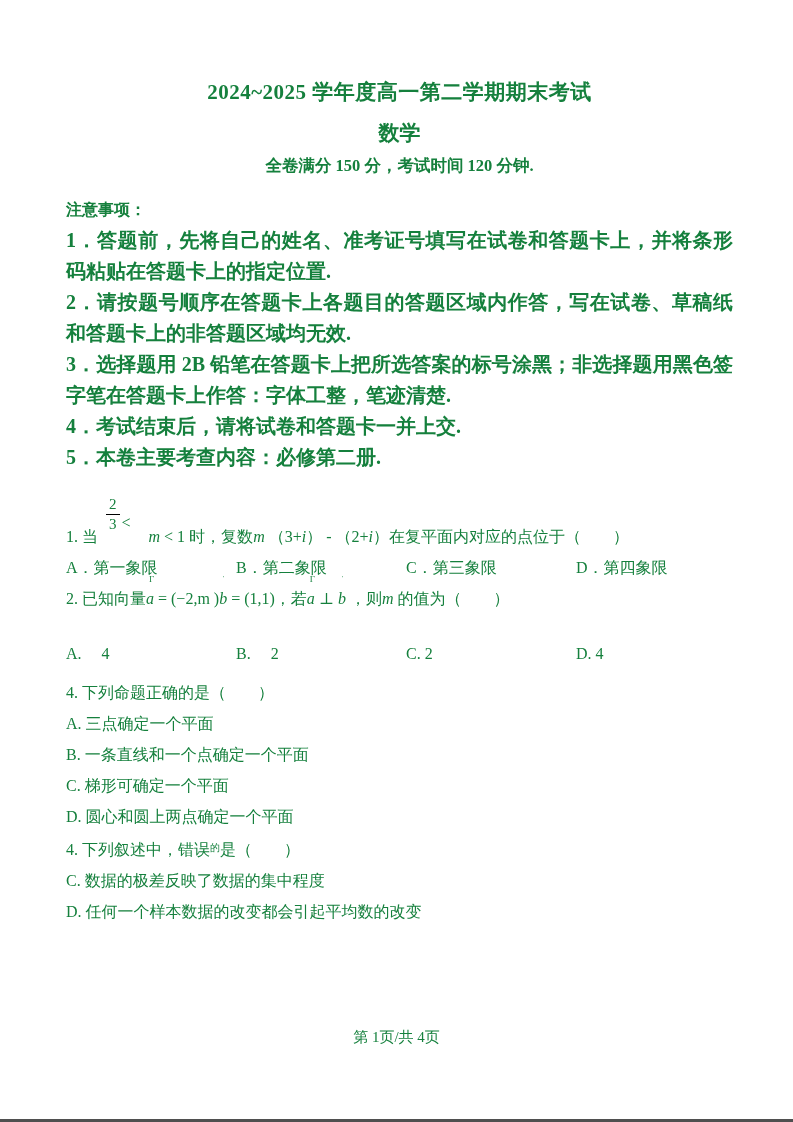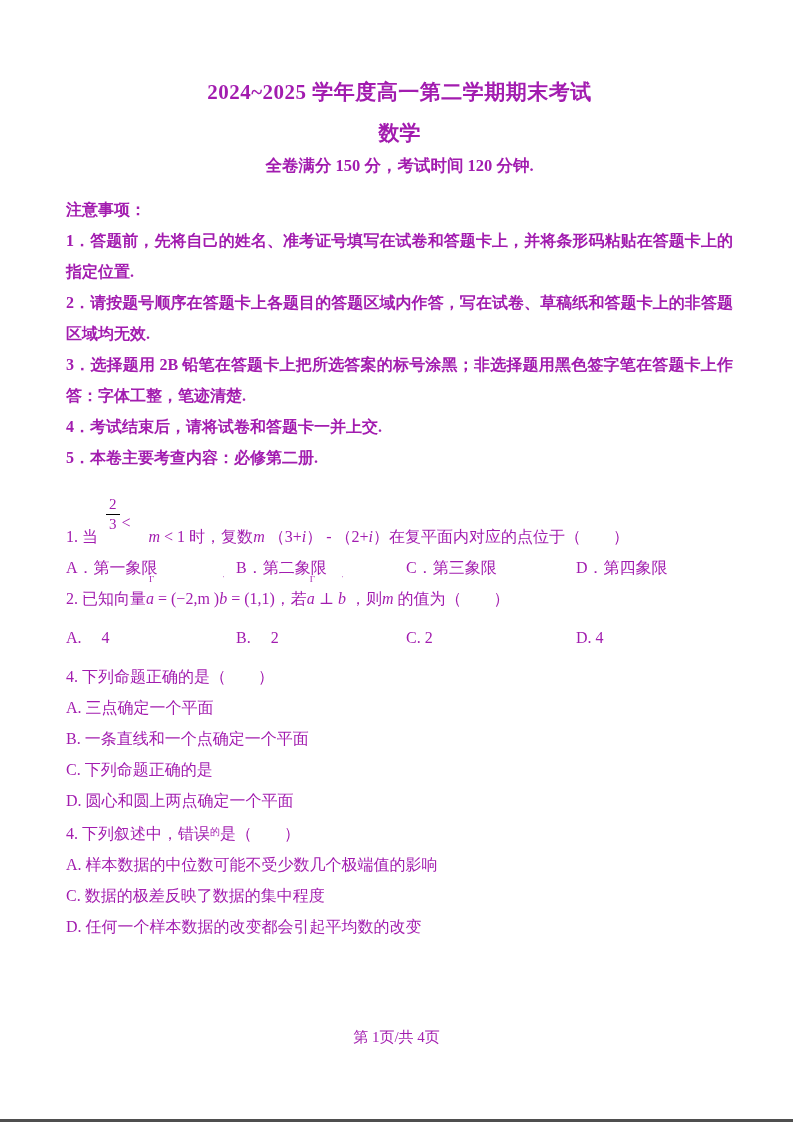--- a/index.html
+++ b/index.html
@@ -8,7 +8,7 @@
     width:793px; height:1122px;
     margin:0 auto;
     background:#ffffff;
-    color:#a21caf;
+    color:#15803d;
     font-family:"Liberation Serif","DejaVu Serif",serif;
     box-sizing:border-box;
     padding:78px 60px 0 66px;

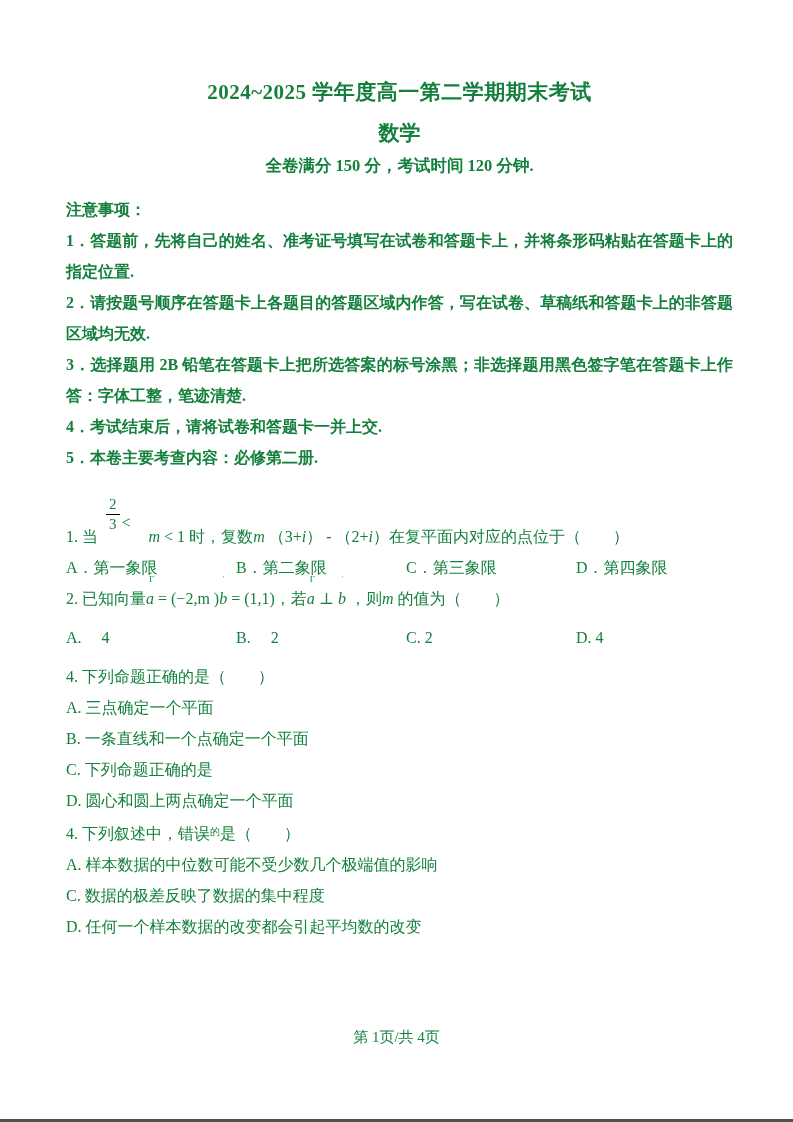--- a/index.html
+++ b/index.html
@@ -18,7 +18,7 @@
   h2.subject { margin:13px 0 0 0; font-size:21px; font-weight:bold; text-align:center; }
   .exam-info { margin-top:8px; font-size:16.5px; font-weight:bold; text-align:center; }
   .notes-head { margin-top:17px; font-size:16px; font-weight:bold; line-height:31px; }
-  p.note { margin:0; font-size:16px; font-weight:bold; line-height:31px; text-align:justify; }
+  p.note { margin:0; font-size:20px; font-weight:bold; line-height:31px; text-align:justify; }
   p.section-head { margin:0; font-size:16px; font-weight:bold; line-height:31px; text-align:justify; }
   .question { font-size:16px; line-height:31px; white-space:pre-wrap; }
   .q1 { margin-top:36px; }

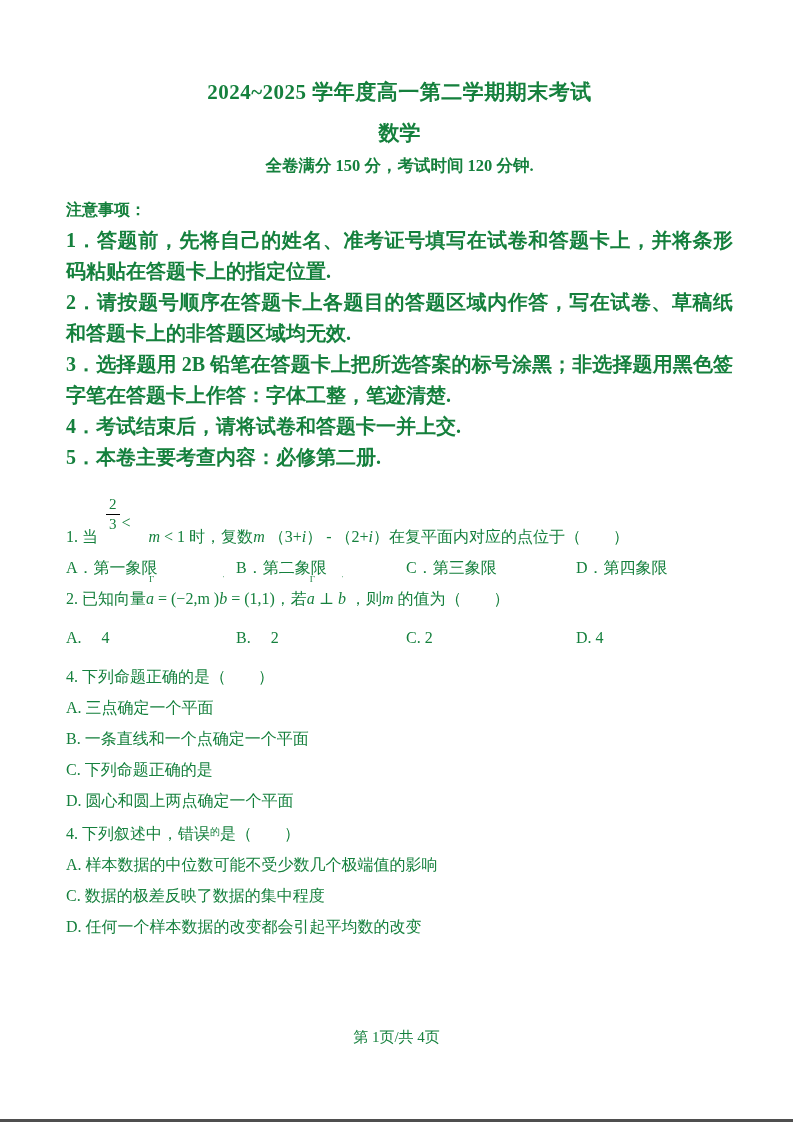--- a/index.html
+++ b/index.html
@@ -25,7 +25,7 @@
   .opt-row { display:flex; font-size:16px; line-height:31px; }
   .opt { flex:0 0 170px; white-space:pre-wrap; }
   .opt:last-child { flex:0 0 auto; }
-  .opt-row.gap8 { margin-top:8px; }
+  .opt-row.gap8 { margin-top:24px; }
   .q-gap8 { margin-top:8px; }
   p.optline { margin:0; font-size:16px; line-height:31px; }
   

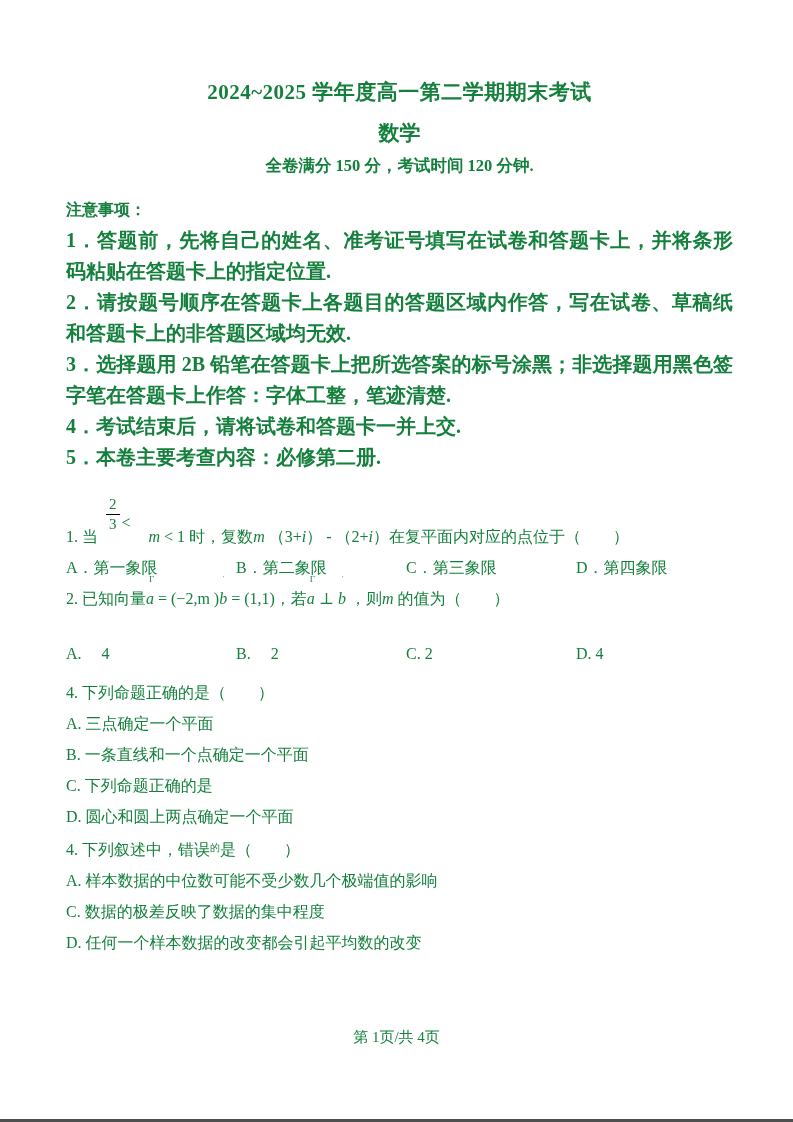--- a/index.html
+++ b/index.html
@@ -81,7 +81,7 @@
   <div>
     <p class="optline">A. 三点确定一个平面</p>
     <p class="optline">B. 一条直线和一个点确定一个平面</p>
-    <p class="optline">C. 下列命题正确的是</p>
+    <p class="optline">C. 梯形可确定一个平面</p>
     <p class="optline">D. 圆心和圆上两点确定一个平面</p>
   </div>
 

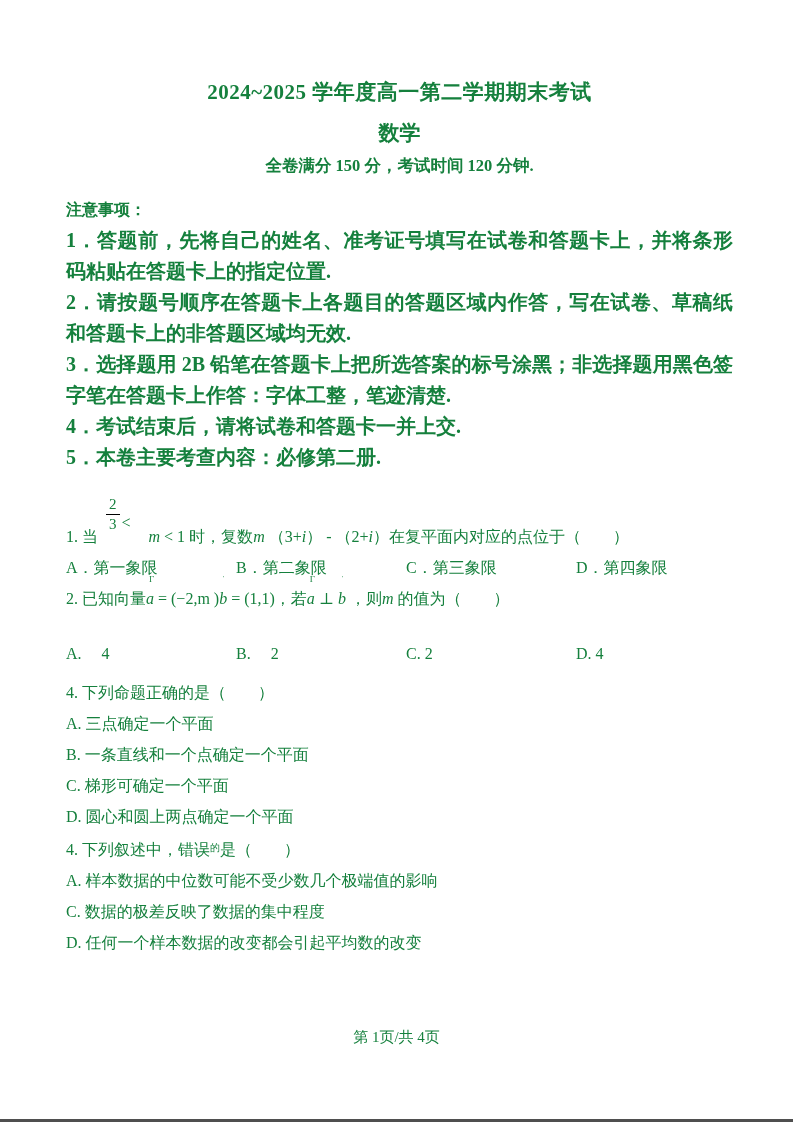--- a/index.html
+++ b/index.html
@@ -87,7 +87,6 @@
 
   <div class="question"><span>4. 下列叙述中，错误</span><span class="glitch">的</span><span>是（　　）</span></div>
   <div>
-    <p class="optline">A. 样本数据的中位数可能不受少数几个极端值的影响</p>
     <p class="optline">C. 数据的极差反映了数据的集中程度</p>
     <p class="optline">D. 任何一个样本数据的改变都会引起平均数的改变</p>
   </div>

